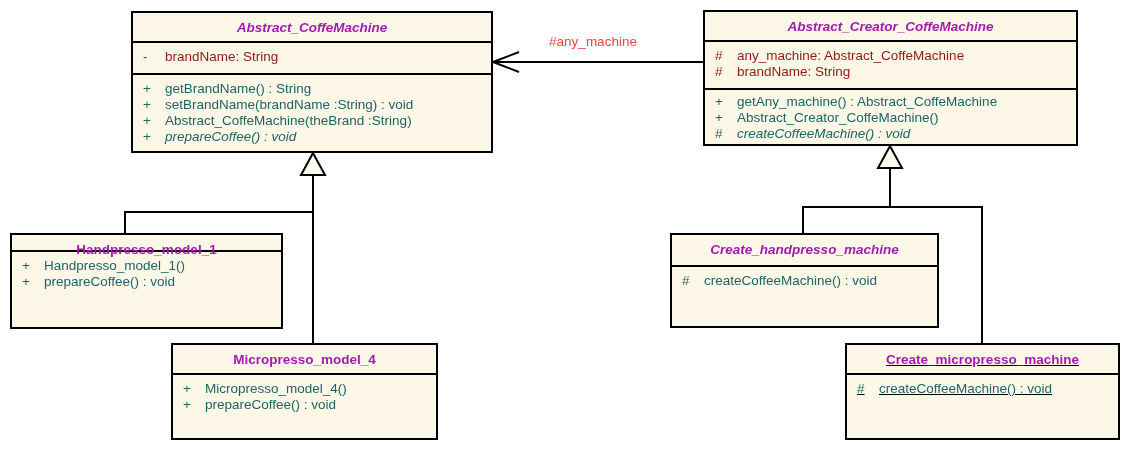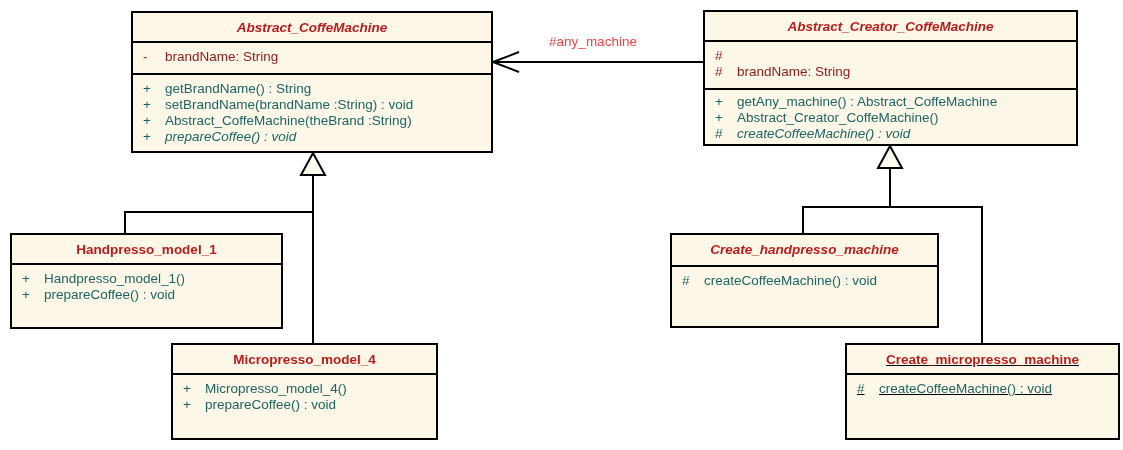--- a/index.html
+++ b/index.html
@@ -26,7 +26,7 @@
     flex: none;
     font-size: 13.5px;
     font-weight: bold;
-    color: #b91c1c;
+    color: #a21caf;
     text-align: center;
     padding-top: 7px;
     border-bottom: 2px solid #000;

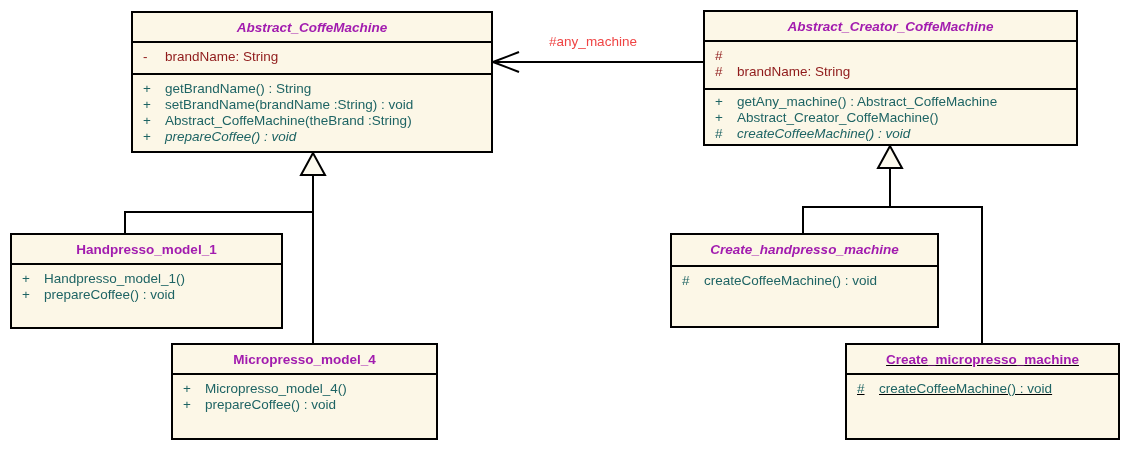--- a/index.html
+++ b/index.html
@@ -131,6 +131,7 @@
   <div class="uml-attrs" style="height:48px;">
     <div class="member-row attr-row">
       <span class="vis">#</span>
+      <span class="member-text">any_machine: Abstract_CoffeMachine</span>
     </div>
     <div class="member-row attr-row">
       <span class="vis">#</span>

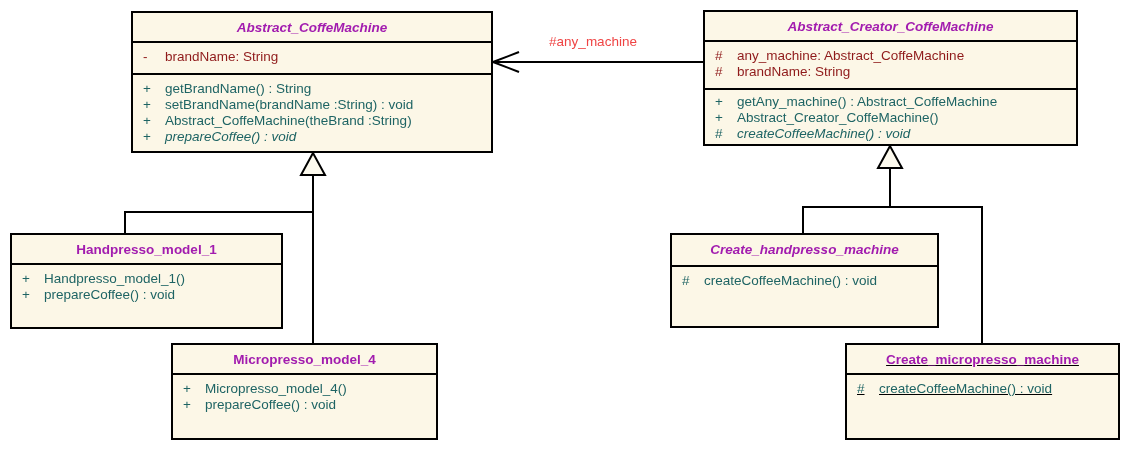--- a/index.html
+++ b/index.html
@@ -155,7 +155,7 @@
 </div>
 
 <div class="uml-class" style="left:10px; top:233px; width:273px; height:96px;">
-  <div class="uml-title" style="height:30px;">Handpresso_model_1</div>
+  <div class="uml-title" style="height:17px;">Handpresso_model_1</div>
   <div class="uml-methods">
     <div class="member-row method-row">
       <span class="vis">+</span>

